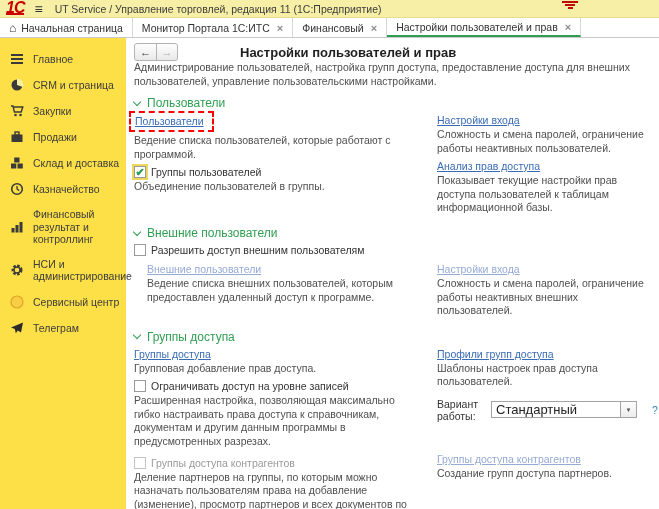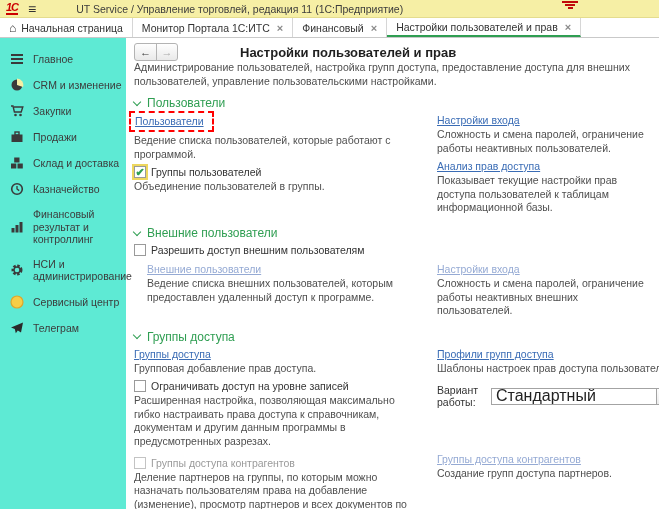--- a/index.html
+++ b/index.html
@@ -9,7 +9,7 @@
 
   
   .topbar { height:18px; background:#f6efa5; display:flex; align-items:center; padding:0 6px; border-bottom:1px solid #e4dc8f; position:relative; flex:0 0 18px; }
-  .logo { color:#cc0000; font-weight:bold; font-size:11px; font-style:italic; letter-spacing:-1px; border-bottom:2px solid #cc0000; line-height:11px; margin-right:10px; }
+  .logo { color:#cc0000; font-weight:bold; font-size:16px; font-style:italic; letter-spacing:-1px; border-bottom:2px solid #cc0000; line-height:11px; margin-right:10px; }
   .burger { color:#333; font-size:14px; font-weight:bold; margin-right:12px; cursor:pointer; line-height:10px; }
   .win-title { color:#3c3c3c; font-size:10.5px;margin-left:28px; }
   .support-icon { position:absolute; right:80px; top:0; width:18px; height:9px; display:flex; flex-direction:column; align-items:center; cursor:pointer; }

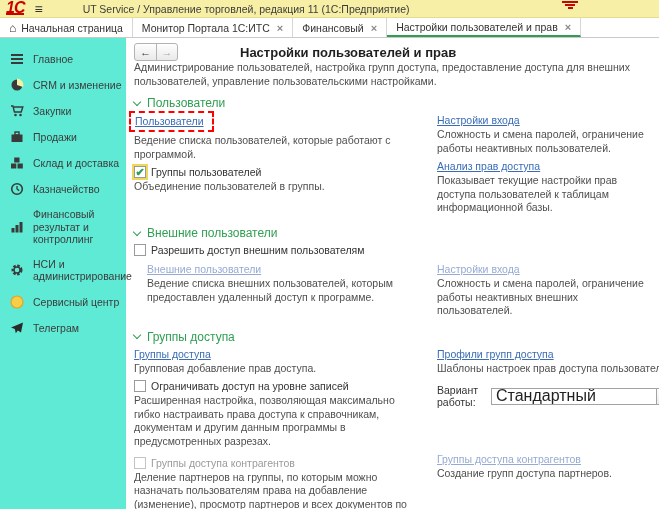--- a/index.html
+++ b/index.html
@@ -11,7 +11,7 @@
   .topbar { height:18px; background:#f6efa5; display:flex; align-items:center; padding:0 6px; border-bottom:1px solid #e4dc8f; position:relative; flex:0 0 18px; }
   .logo { color:#cc0000; font-weight:bold; font-size:16px; font-style:italic; letter-spacing:-1px; border-bottom:2px solid #cc0000; line-height:11px; margin-right:10px; }
   .burger { color:#333; font-size:14px; font-weight:bold; margin-right:12px; cursor:pointer; line-height:10px; }
-  .win-title { color:#3c3c3c; font-size:10.5px;margin-left:28px; }
+  .win-title { color:#3c3c3c; font-size:10.5px; }
   .support-icon { position:absolute; right:80px; top:0; width:18px; height:9px; display:flex; flex-direction:column; align-items:center; cursor:pointer; }
   .support-icon i { display:block; background:#c00a0a; height:2px; margin-top:1px; }
   .support-icon i:nth-child(1){ width:16px; }

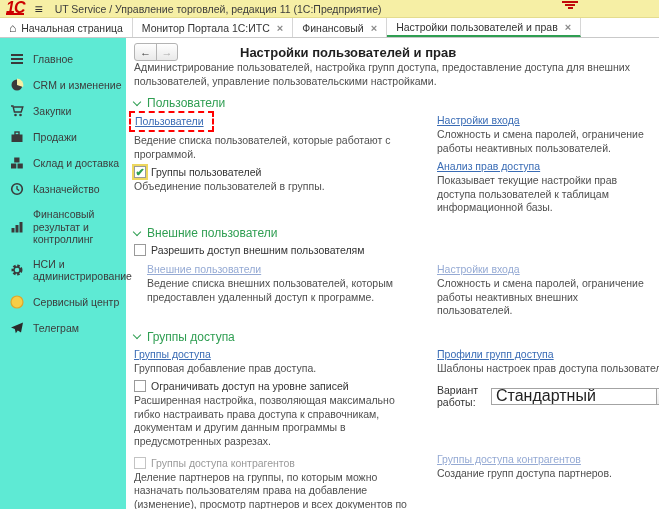--- a/index.html
+++ b/index.html
@@ -27,7 +27,7 @@
 
   
   .content { flex:1; display:flex; min-height:0; }
-  .sidebar { width:126px; background:#5eead4; padding:8px 0 0 0; flex:0 0 126px; }
+  .sidebar { width:126px; background:#fde047; padding:8px 0 0 0; flex:0 0 126px; }
   .side-item { display:flex; align-items:center; gap:9px; padding:6px 4px 6px 10px; cursor:pointer; color:#3c3c3c; font-size:10.5px; line-height:1.2; }
   .side-item svg { flex:0 0 14px; }
   .main { flex:1; padding:3px 9px 0 8px; overflow:hidden; }

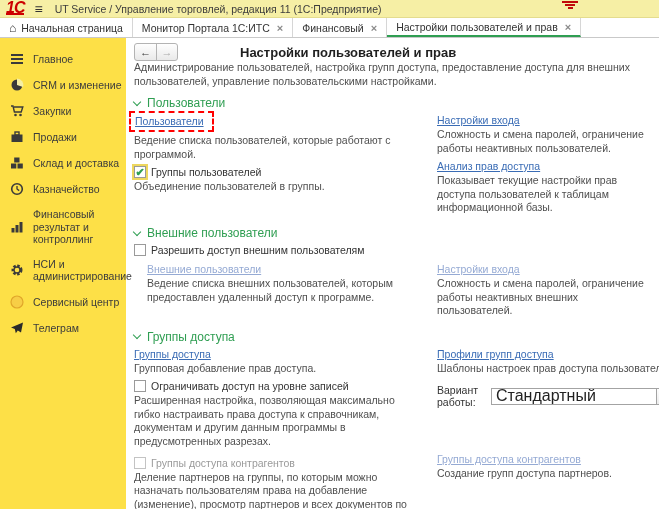--- a/index.html
+++ b/index.html
@@ -122,7 +122,7 @@
             <circle cx="7" cy="7" r="5.5" fill="#3a3a3a"></circle>
             <path d="M7 7 L7 0.5 A6.5 6.5 0 0 1 13 9 Z" fill="#f6efa5"></path>
           </svg>
-        <span>CRM и изменение</span>
+        <span>CRM и страница</span>
       </div>
       <div class="side-item">
         <svg width="14" height="14" viewBox="0 0 14 14">

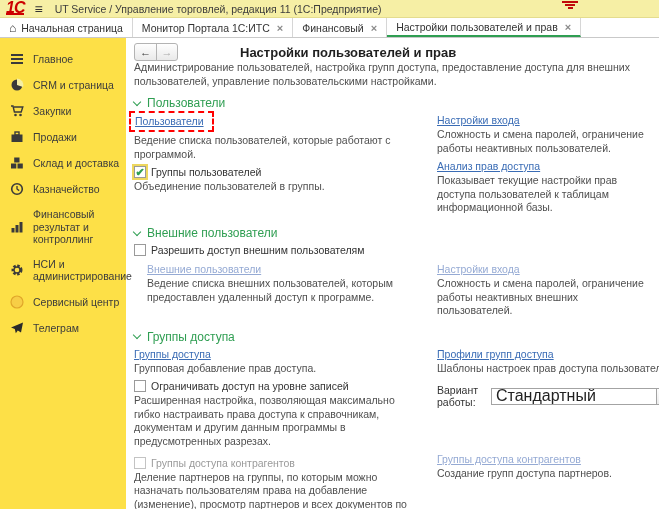--- a/index.html
+++ b/index.html
@@ -64,7 +64,7 @@
   .variant-row { display:flex; align-items:center; margin-top:9px; gap:13px; }
   .variant-label { color:#333; }
   .combo { display:flex; }
-  .combo input { width:166px; height:17px; border:1px solid #a3a3a3; font-family:"Liberation Sans",sans-serif; font-size:16px; padding:0 4px; color:#222; }
+  .combo input { width:130px; height:17px; border:1px solid #a3a3a3; font-family:"Liberation Sans",sans-serif; font-size:13px; padding:0 4px; color:#222; }
   .combo-btn { width:16px; height:17px; border:1px solid #a3a3a3; border-left:none; background:linear-gradient(#fdfdfd,#ececec); display:flex; align-items:center; justify-content:center; font-size:6px; color:#555; cursor:pointer; }
   .help-link { color:#2e86b5; cursor:pointer; margin-left:2px; }
   .gap6 { height:6px; }

